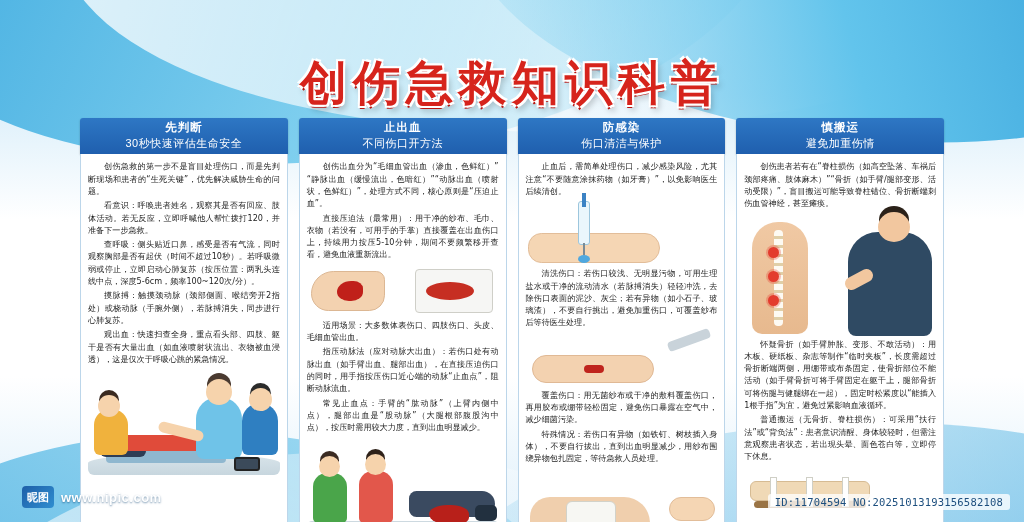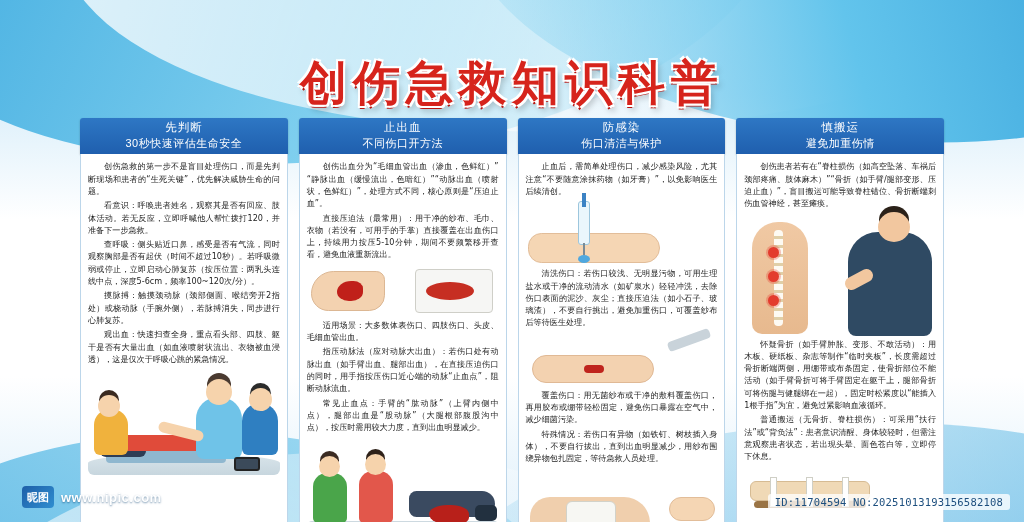--- a/index.html
+++ b/index.html
@@ -87,7 +87,7 @@
     box-shadow: 0 1px 2px rgba(0,0,0,.25);
   }
   .col-head .h1 {
-    font-size: 11.5px; font-weight: normal; line-height: 1.35;
+    font-size: 11.5px; font-weight: bold; line-height: 1.35;
     letter-spacing: 1px;
   }
   .col-head .h2 {

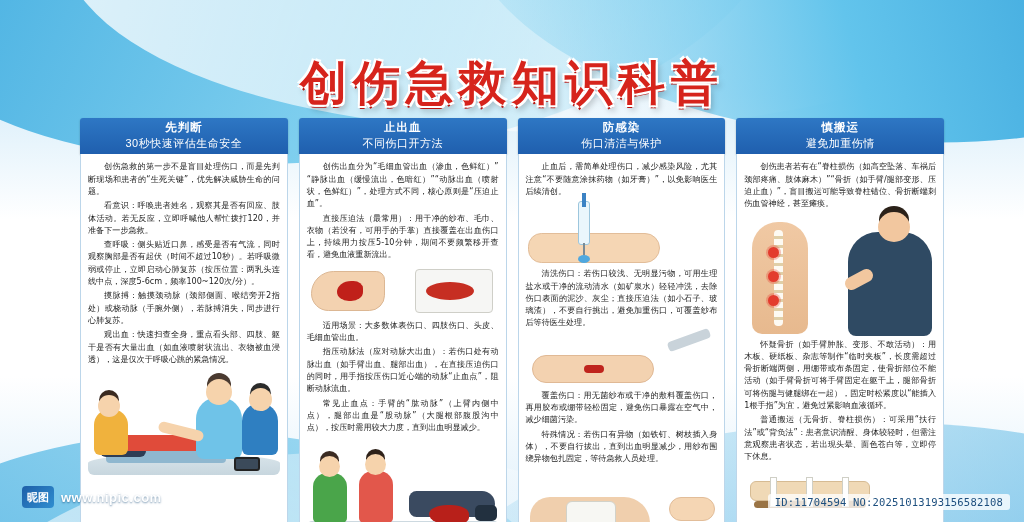--- a/index.html
+++ b/index.html
@@ -459,7 +459,7 @@
         <div class="h2">避免加重伤情</div>
       </div>
       <div class="col-body">
-        <p class="txt">创伤患者若有在“脊柱损伤（如高空坠落、车祸后颈部疼痛、肢体麻木）”“骨折（如手臂/腿部变形、压迫止血）”，盲目搬运可能导致脊柱错位、骨折断端刺伤血管神经，甚至瘫痪。</p>
+        <p class="txt">创伤患者若有在“脊柱损伤（如高空坠落、车祸后颈部疼痛、肢体麻木）”“骨折（如手臂/腿部变形、活动受限）”，盲目搬运可能导致脊柱错位、骨折断端刺伤血管神经，甚至瘫痪。</p>
         <div class="imgbox sc4a">
           <div class="spine-fig"></div>
           <div class="spine"></div>

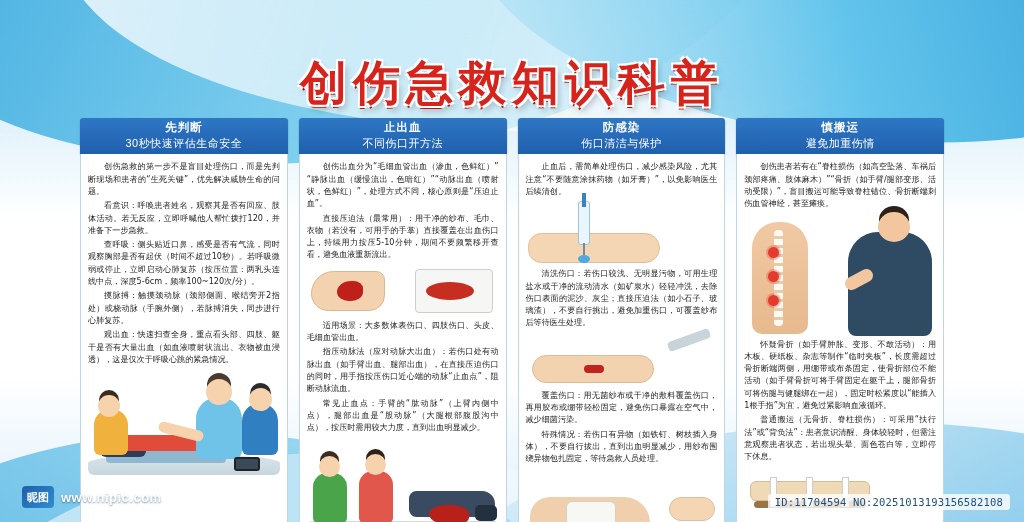--- a/index.html
+++ b/index.html
@@ -437,7 +437,7 @@
           <div class="needle"></div>
           <div class="drop"></div>
         </div>
-        <p class="txt">清洗伤口：若伤口较浅、无明显污物，可用生理盐水或干净的流动清水（如矿泉水）轻轻冲洗，去除伤口表面的泥沙、灰尘；直接压迫法（如小石子、玻璃渣），不要自行挑出，避免加重伤口，可覆盖纱布后等待医生处理。</p>
+        <p class="txt">清洗伤口：若伤口较浅、无明显污物，可用生理盐水或干净的流动清水（若脉搏消失）轻轻冲洗，去除伤口表面的泥沙、灰尘；若有异物（如小石子、玻璃渣），不要自行挑出，避免加重伤口，可覆盖纱布后等待医生处理。</p>
         <div class="imgbox sc3b">
           <div class="arm2"></div>
           <div class="wound"></div>

